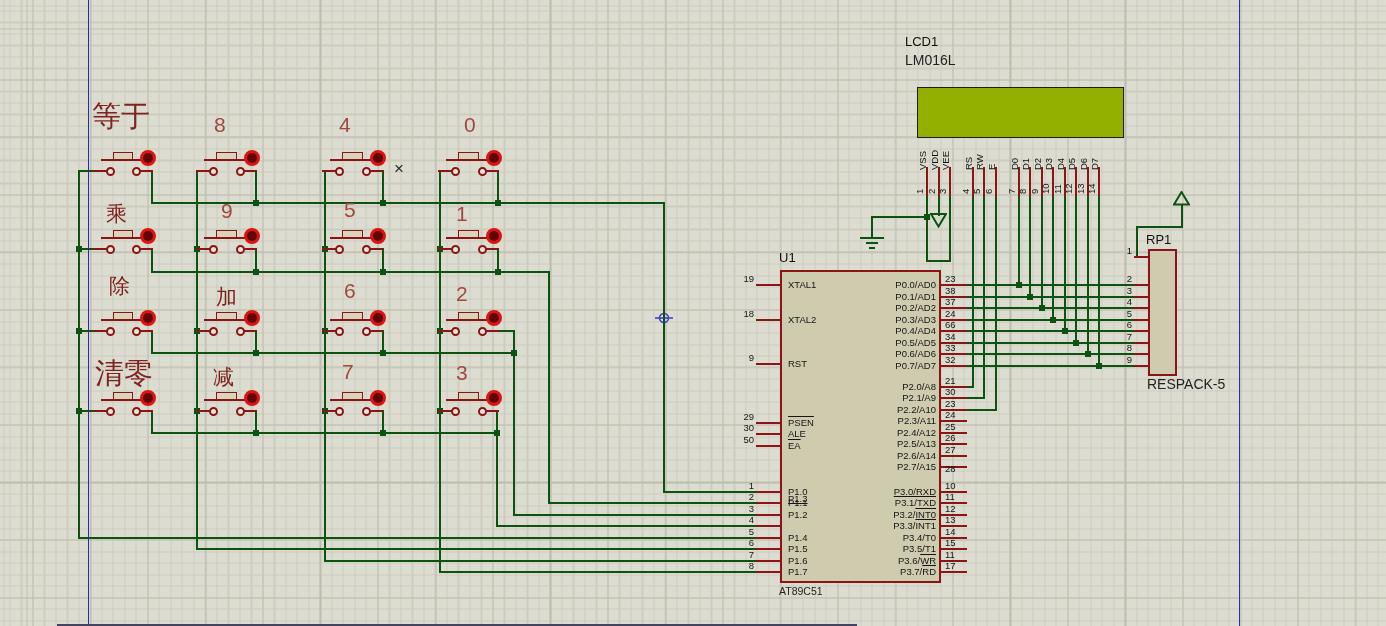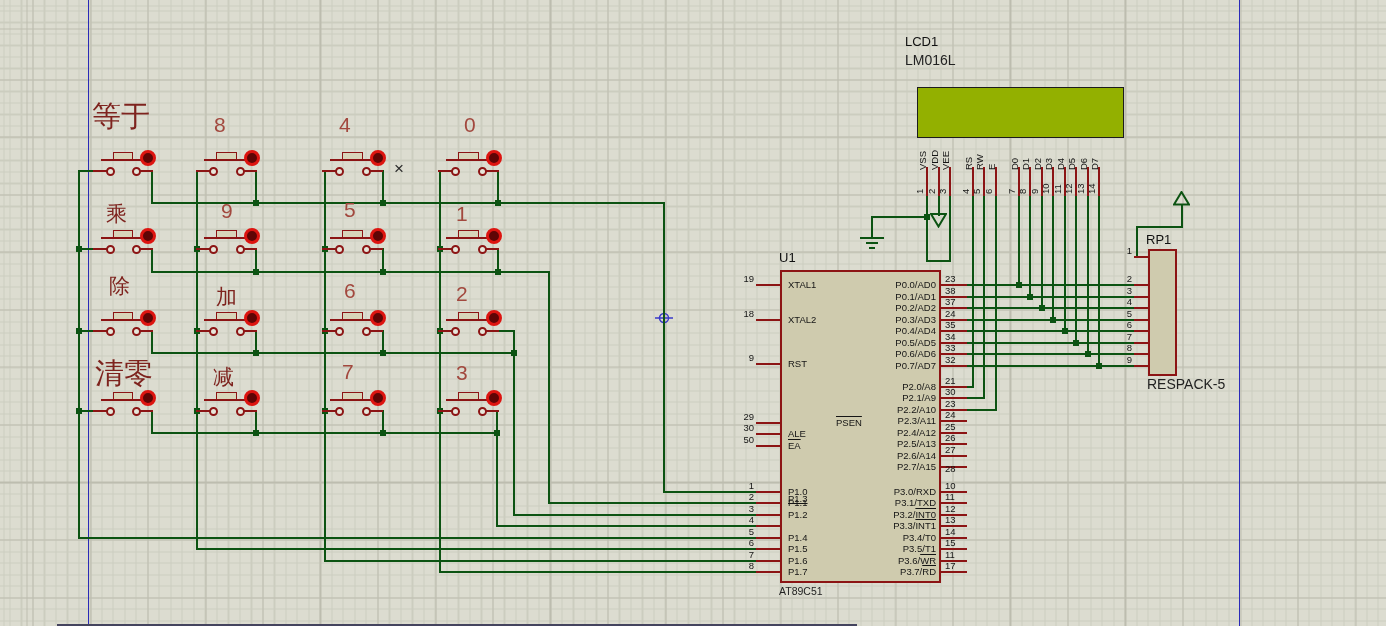--- a/index.html
+++ b/index.html
@@ -308,7 +308,7 @@
     <div class="t " style="left: auto; top: 303px; right: 450px; text-align: right;">P0.2/AD2</div>
     <div class="t " style="left: 945px; top: 308.5px;">24</div>
     <div class="t " style="left: auto; top: 314.5px; right: 450px; text-align: right;">P0.3/AD3</div>
-    <div class="t " style="left: 945px; top: 320px;">35</div>
+    <div class="t " style="left: 945px; top: 320px;">66</div>
     <div class="t " style="left: auto; top: 326px; right: 450px; text-align: right;">P0.4/AD4</div>
     <div class="t " style="left: 945px; top: 331.5px;">34</div>
     <div class="t " style="left: auto; top: 337.5px; right: 450px; text-align: right;">P0.5/AD5</div>

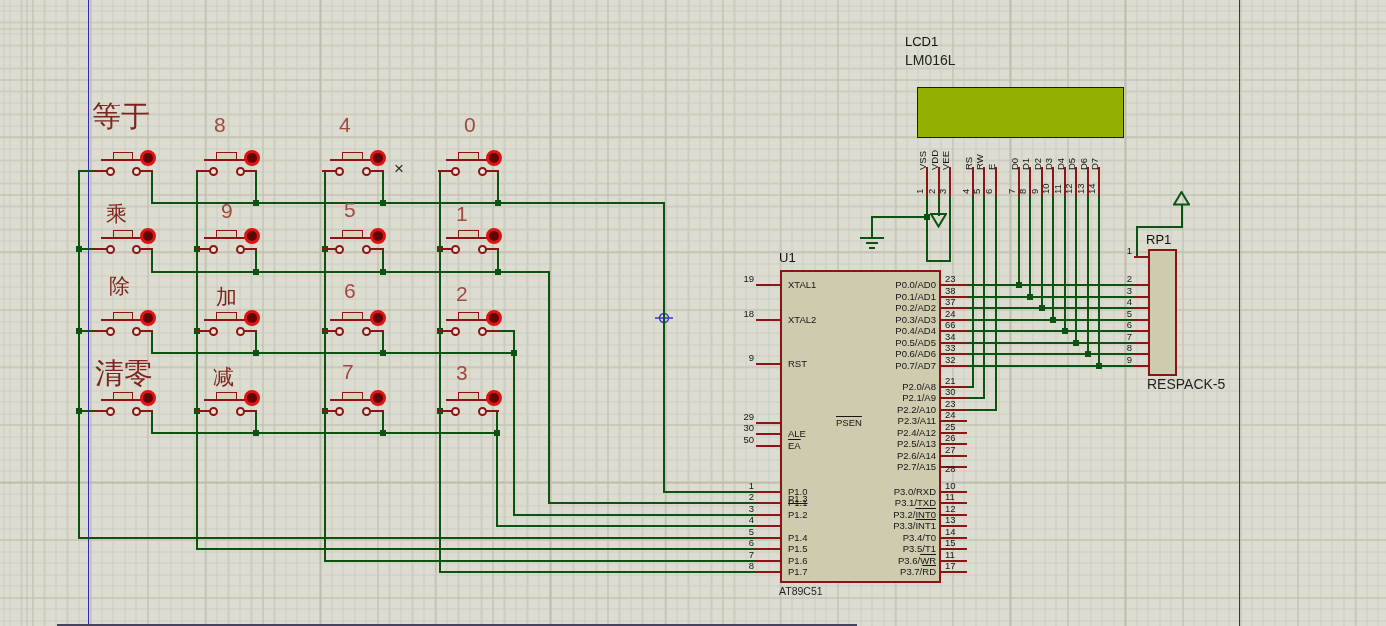--- a/index.html
+++ b/index.html
@@ -279,7 +279,7 @@
     <div class="t " style="left: auto; top: 353px; right: 632px; text-align: right;">9</div>
     <div class="t " style="left: 788px; top: 359px;">RST</div>
     <div class="t " style="left: auto; top: 411.5px; right: 632px; text-align: left;">29</div>
-    <div class="t " style="left: 836px; top: 417.5px;"><span class="bar">PSEN</span></div>
+    <div class="t " style="left: 788px; top: 417.5px;"><span class="bar">PSEN</span></div>
     <div class="t " style="left: auto; top: 423px; right: 632px; text-align: right;">30</div>
     <div class="t " style="left: 788px; top: 429px;">ALE</div>
     <div class="t " style="left: auto; top: 434.5px; right: 632px; text-align: right;">50</div>

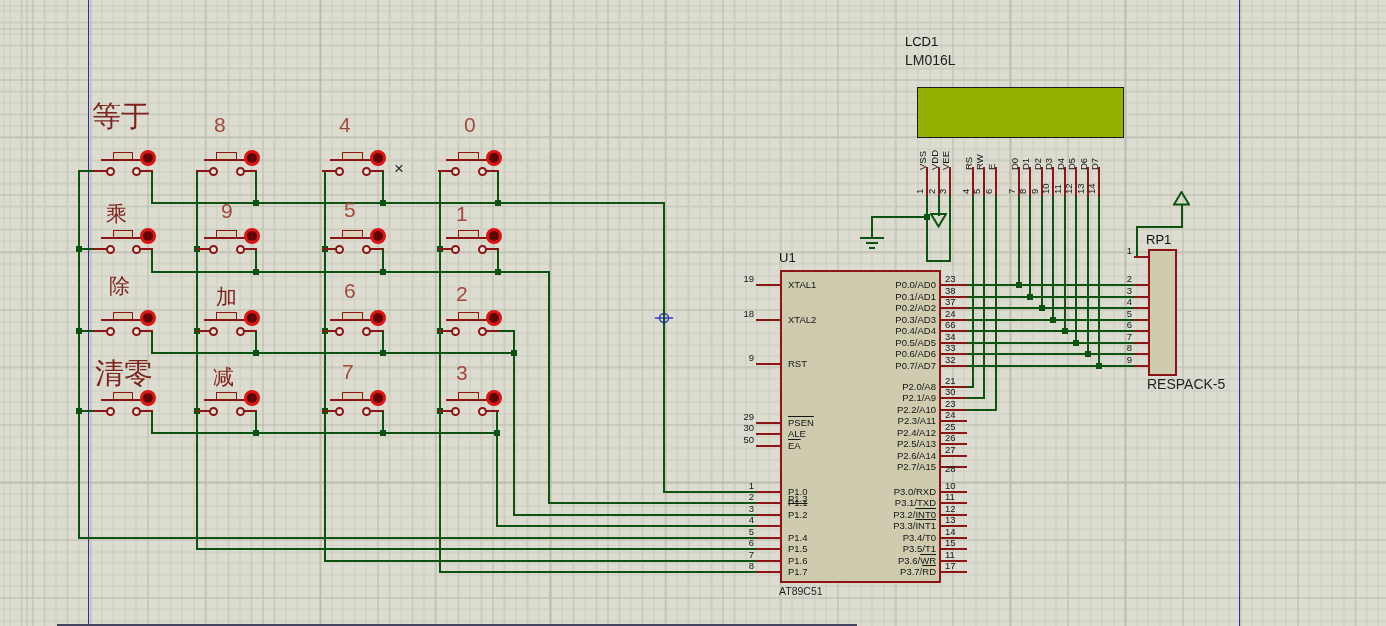--- a/index.html
+++ b/index.html
@@ -333,7 +333,7 @@
     <div class="t " style="left: 945px; top: 464px;">28</div>
     <div class="t " style="left: auto; top: 462px; right: 450px; text-align: right;">P2.7/A15</div>
     <div class="t " style="left: 945px; top: 480.5px;">10</div>
-    <div class="t " style="left: auto; top: 486.5px; right: 450px; text-align: right;">P3.0/RXD</div>
+    <div class="t " style="left: auto; top: 486.5px; right: 450px; text-align: right; text-decoration: underline;">P3.0/RXD</div>
     <div class="t " style="left: 945px; top: 492px;">11</div>
     <div class="t " style="left: auto; top: 498px; right: 450px; text-align: right;">P3.1/TXD</div>
     <div class="t " style="left: 945px; top: 503.5px;">12</div>

